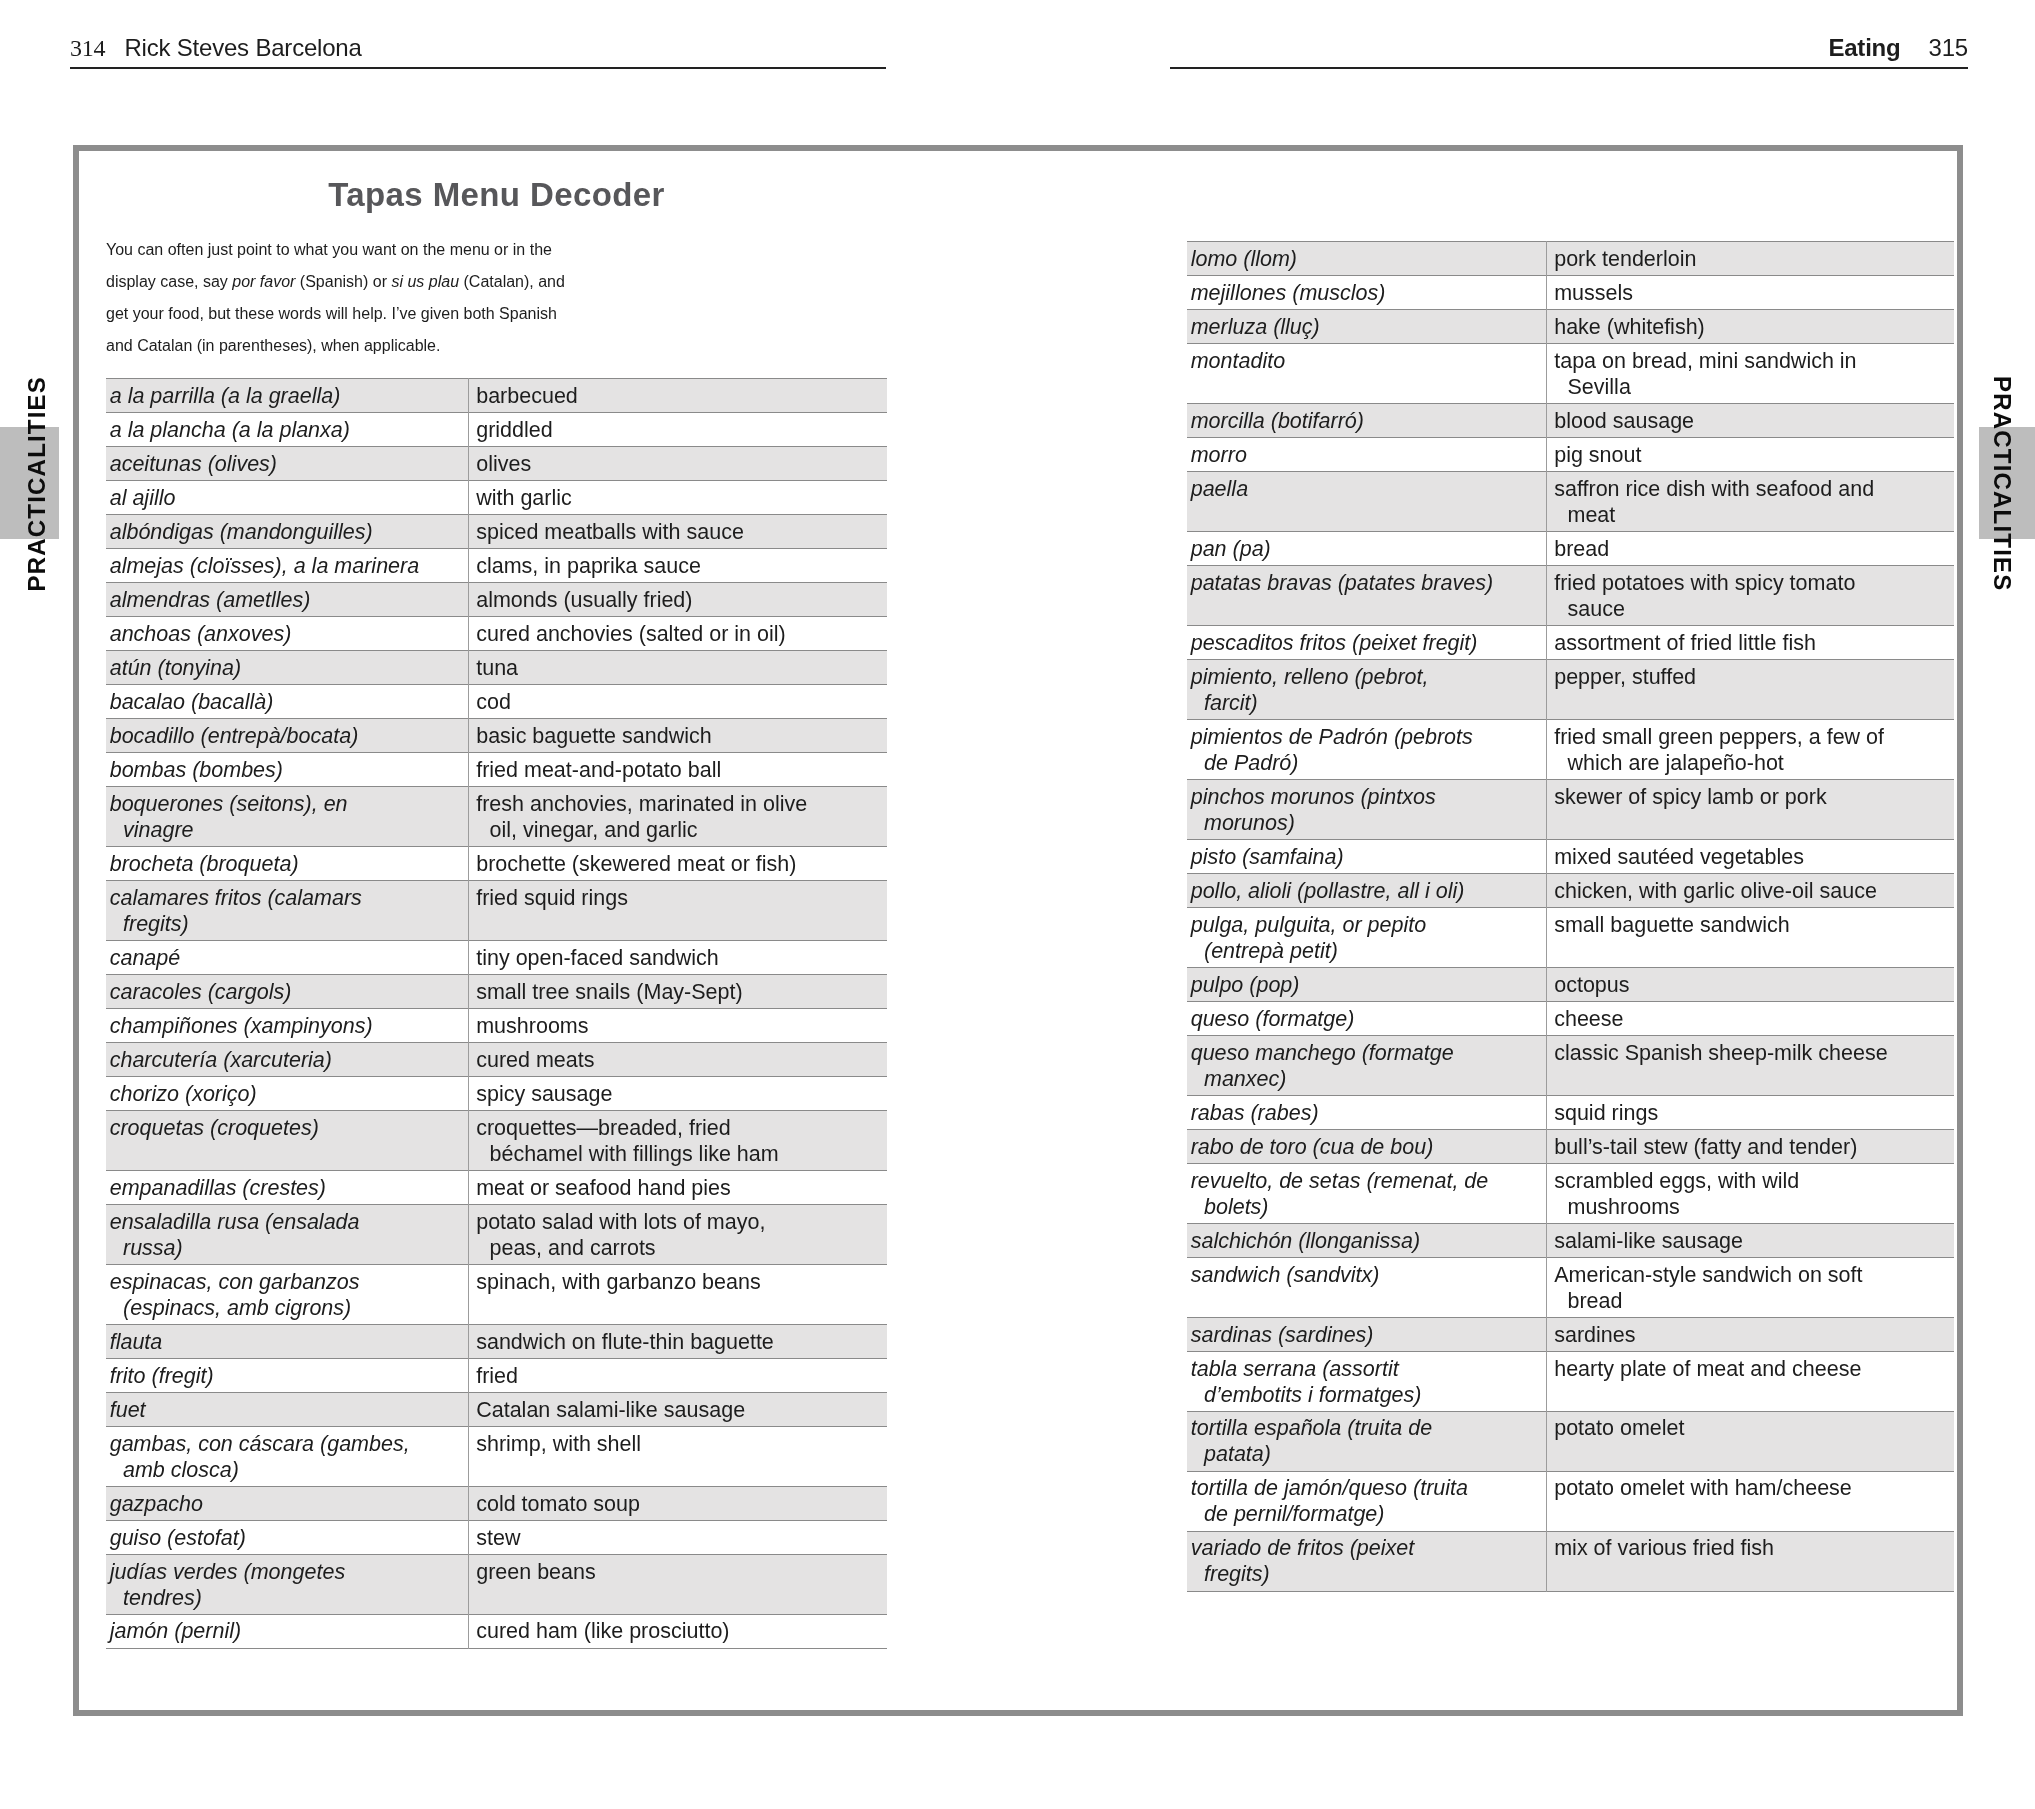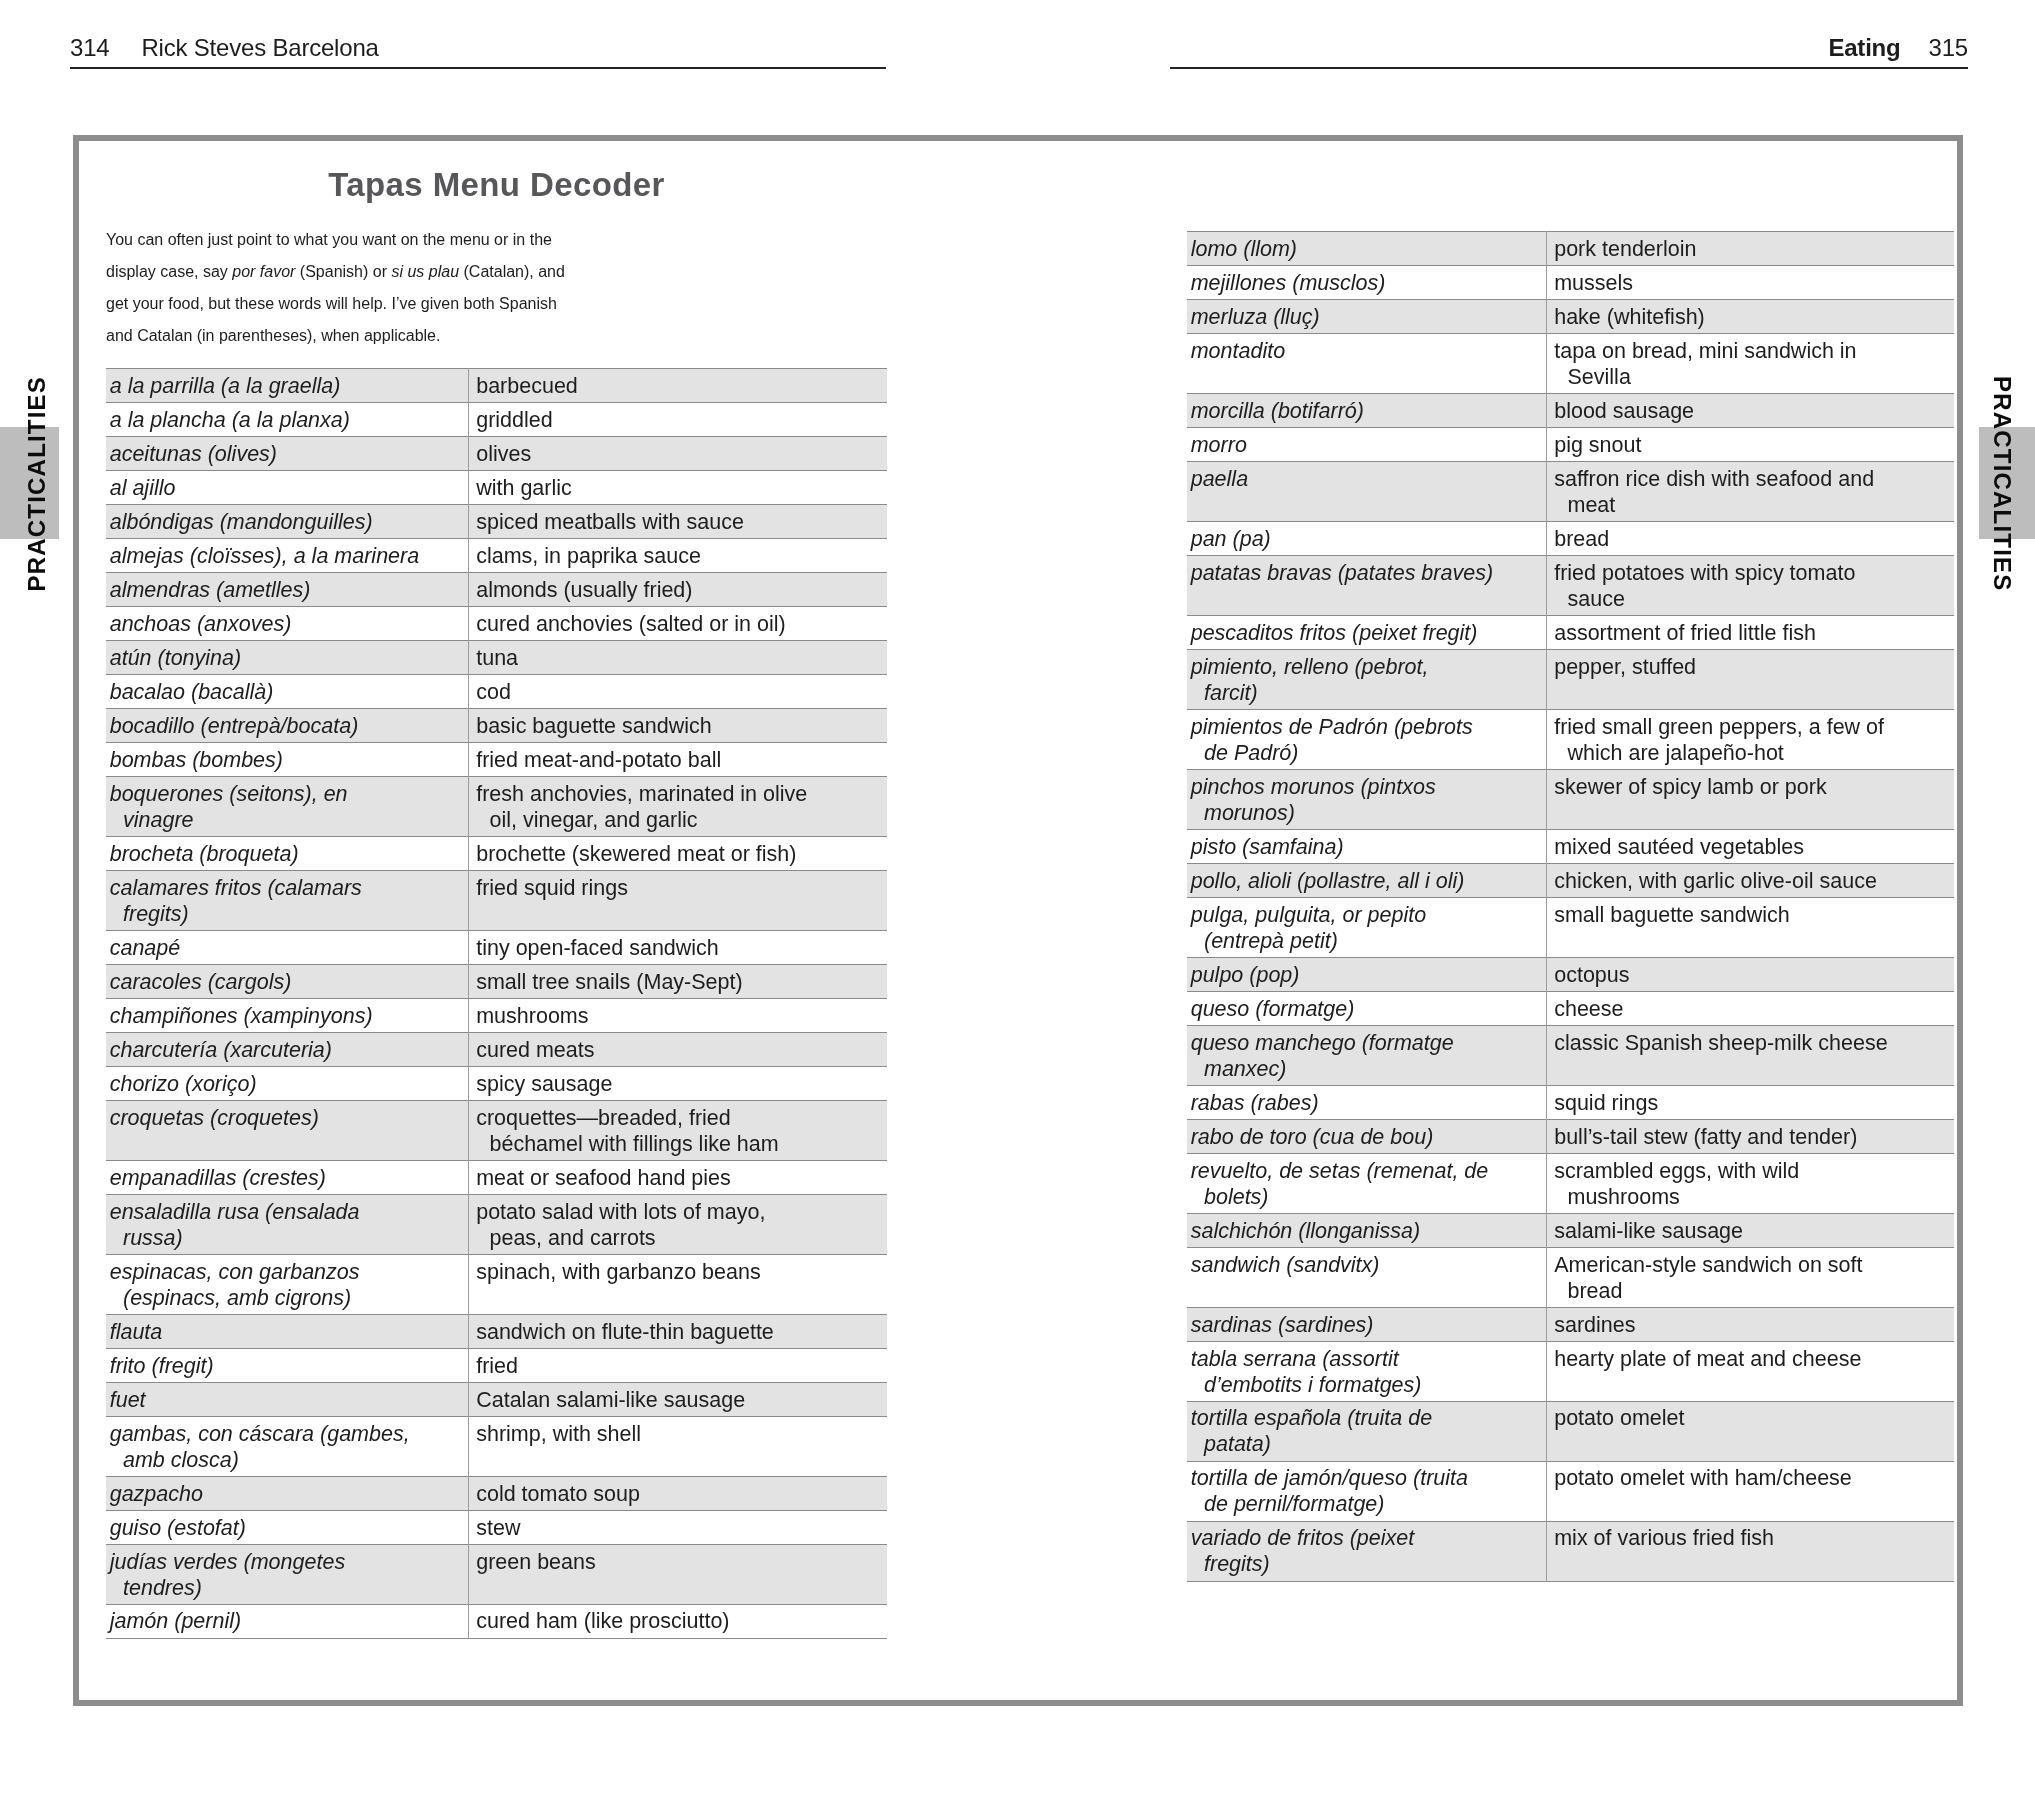--- a/index.html
+++ b/index.html
@@ -14,7 +14,7 @@
   
   .runhead{position:absolute;top:34px;font-size:24px;letter-spacing:-0.2px;white-space:nowrap;}
   #header-left{left:70px;}
-  #header-left .pgnum{display:inline-block;margin-right:32px;}
+  #header-left .pgnum{display:inline-block;margin-right:19px;font-family:Liberation Serif, serif;}
   #header-right{right:67px;}
   #header-right .section{font-weight:bold;}
   #header-right .pgnum{display:inline-block;margin-left:28px;}

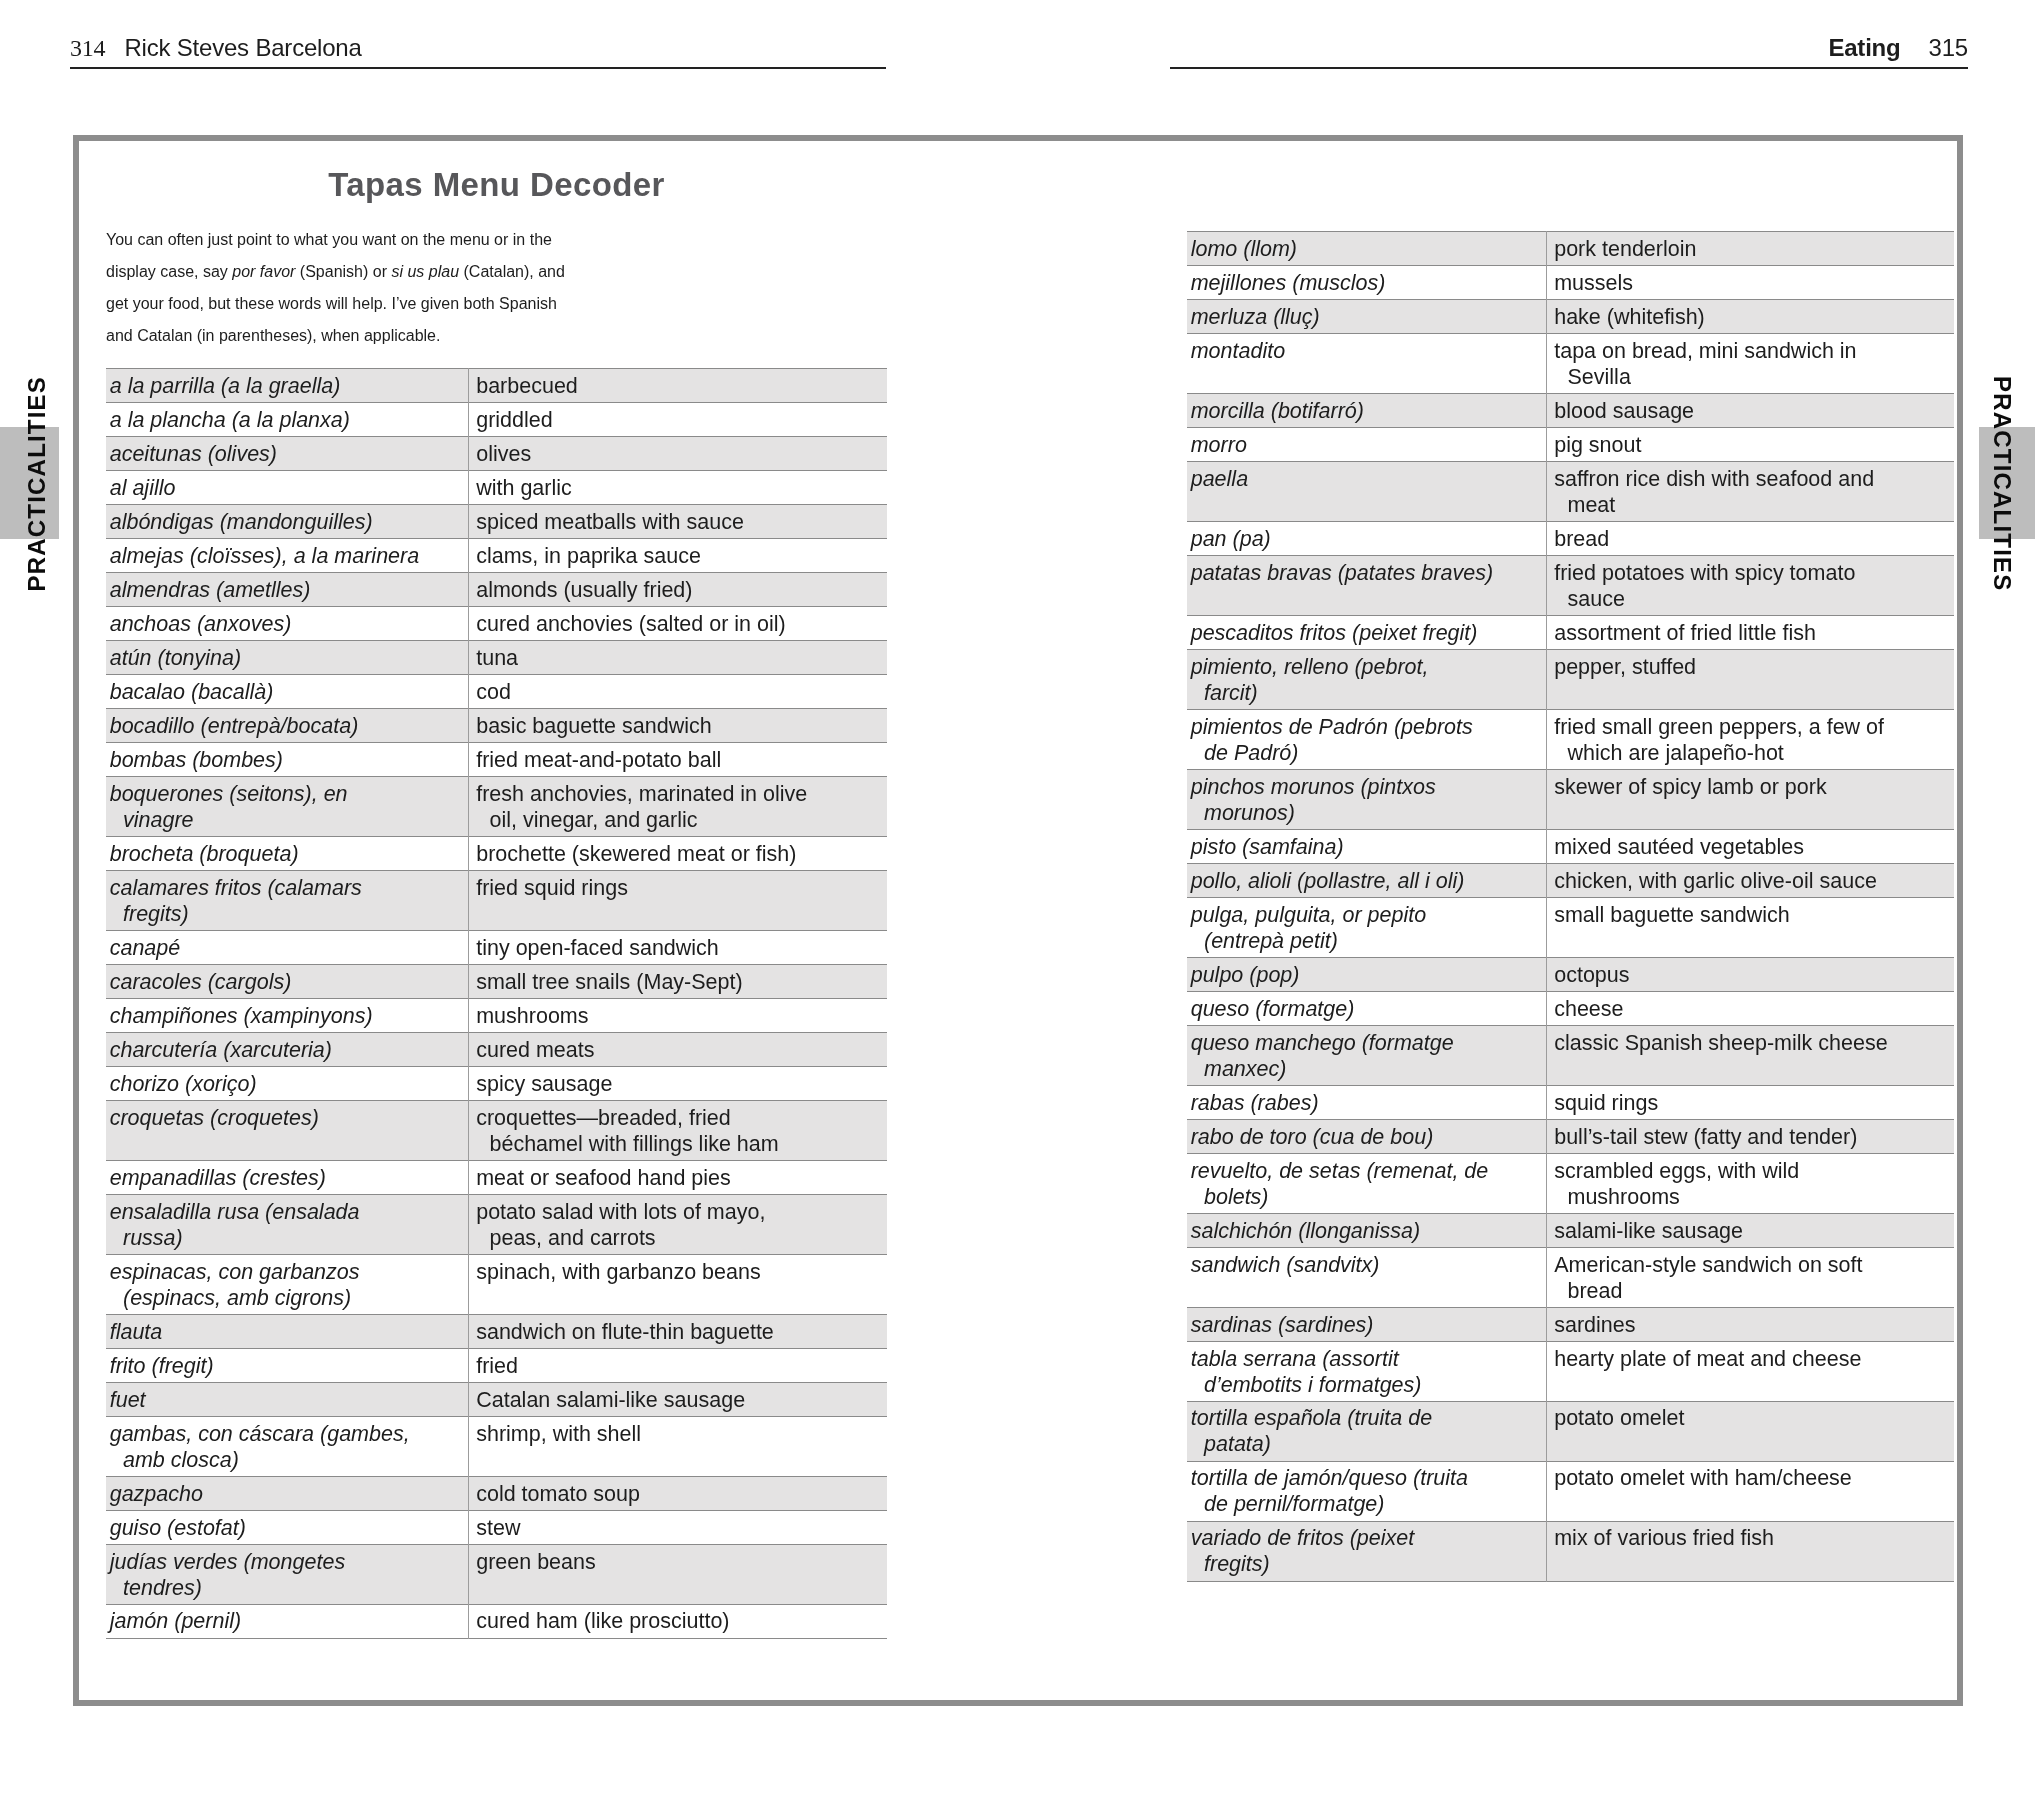--- a/index.html
+++ b/index.html
@@ -35,7 +35,7 @@
 
   
   #decoder-box{
-    position:absolute;left:73px;top:135px;width:1878px;height:1559px;
+    position:absolute;left:73px;top:145px;width:1878px;height:1559px;
     border:6.3px solid var(--box_border);background:#fff;
   }
   #col-left{position:absolute;left:27px;top:0;width:781px;}

